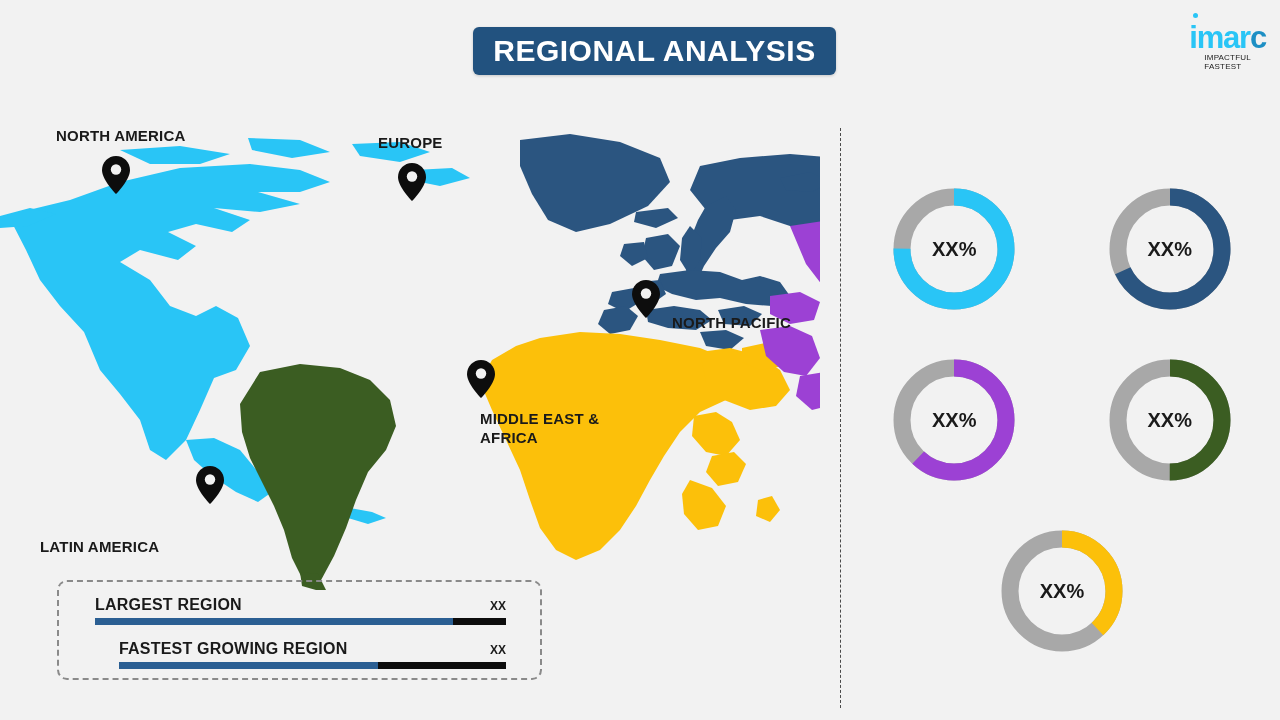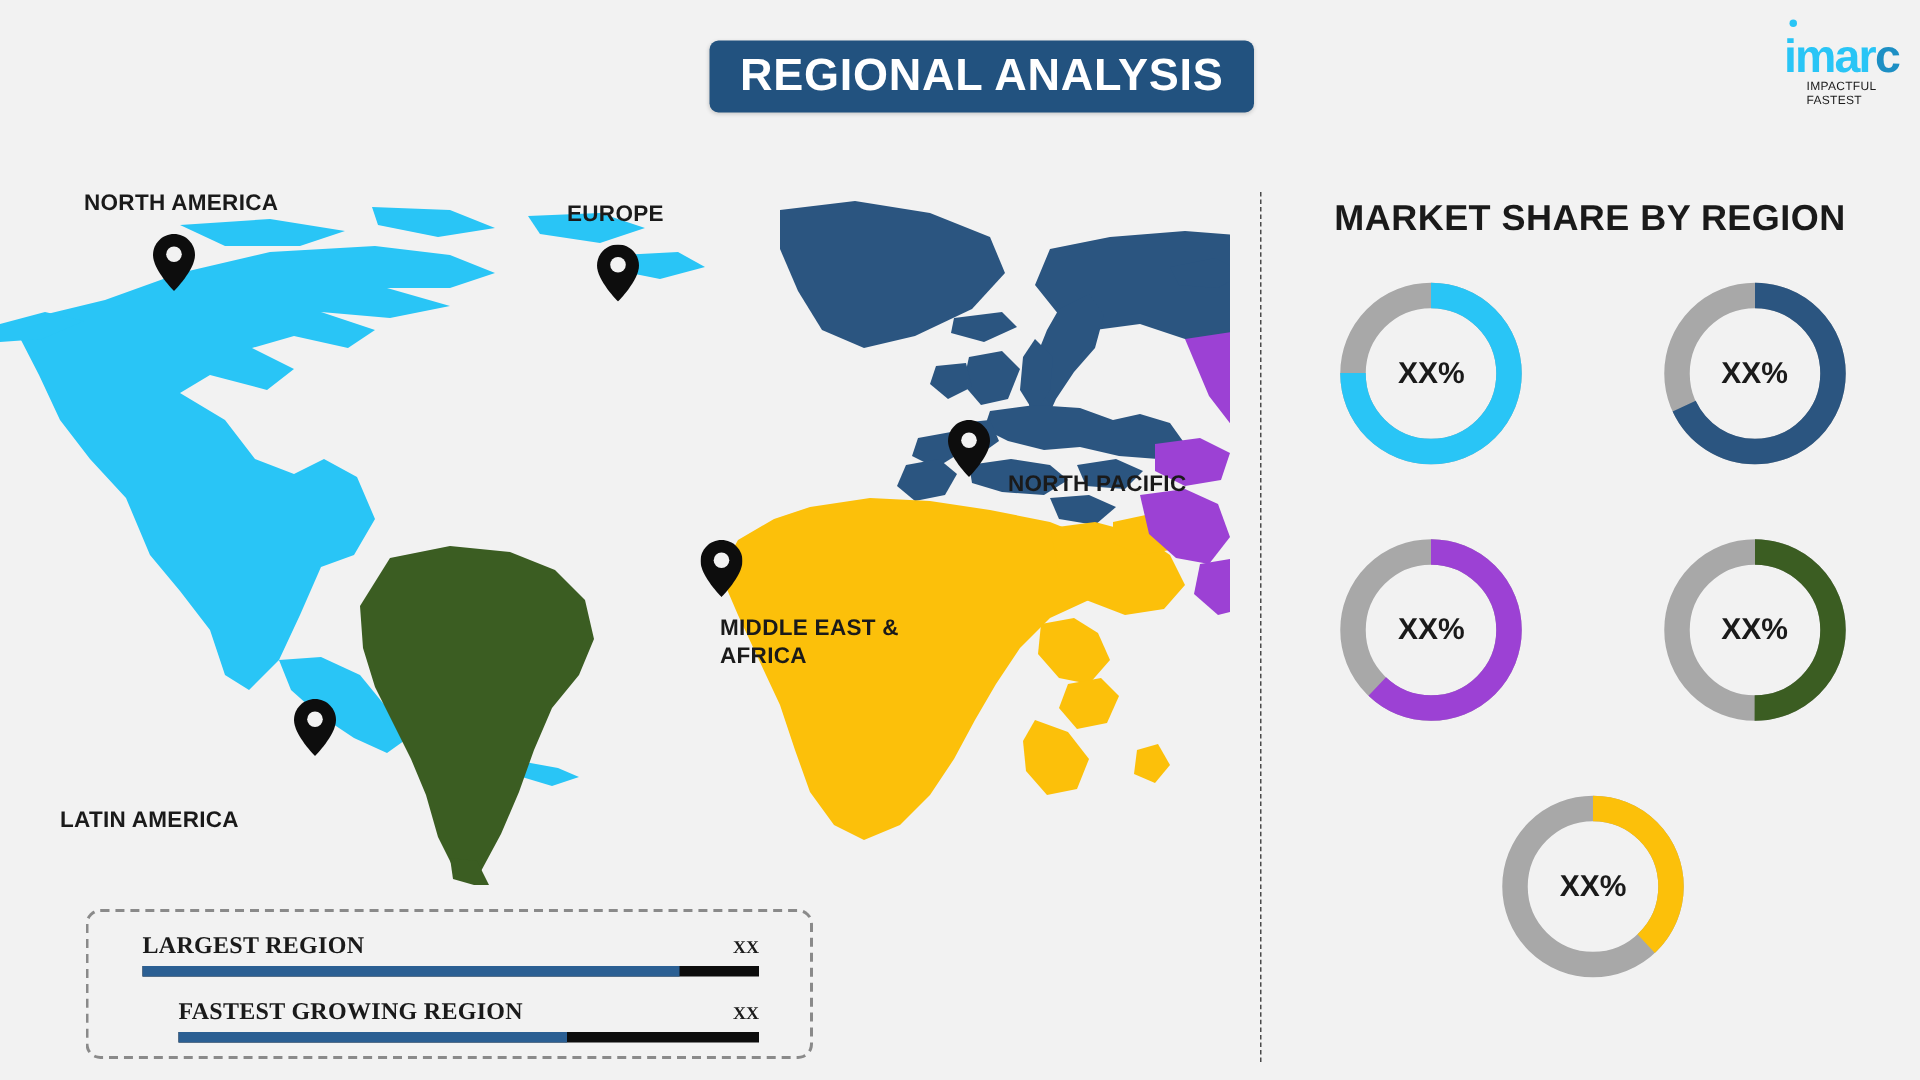--- a/index.html
+++ b/index.html
@@ -370,7 +370,6 @@
     </div>
   </div>
 
-  <div class="panel-title">MARKET SHARE BY REGION</div>
 
   <div class="donut-grid">
     <div class="donut-row">

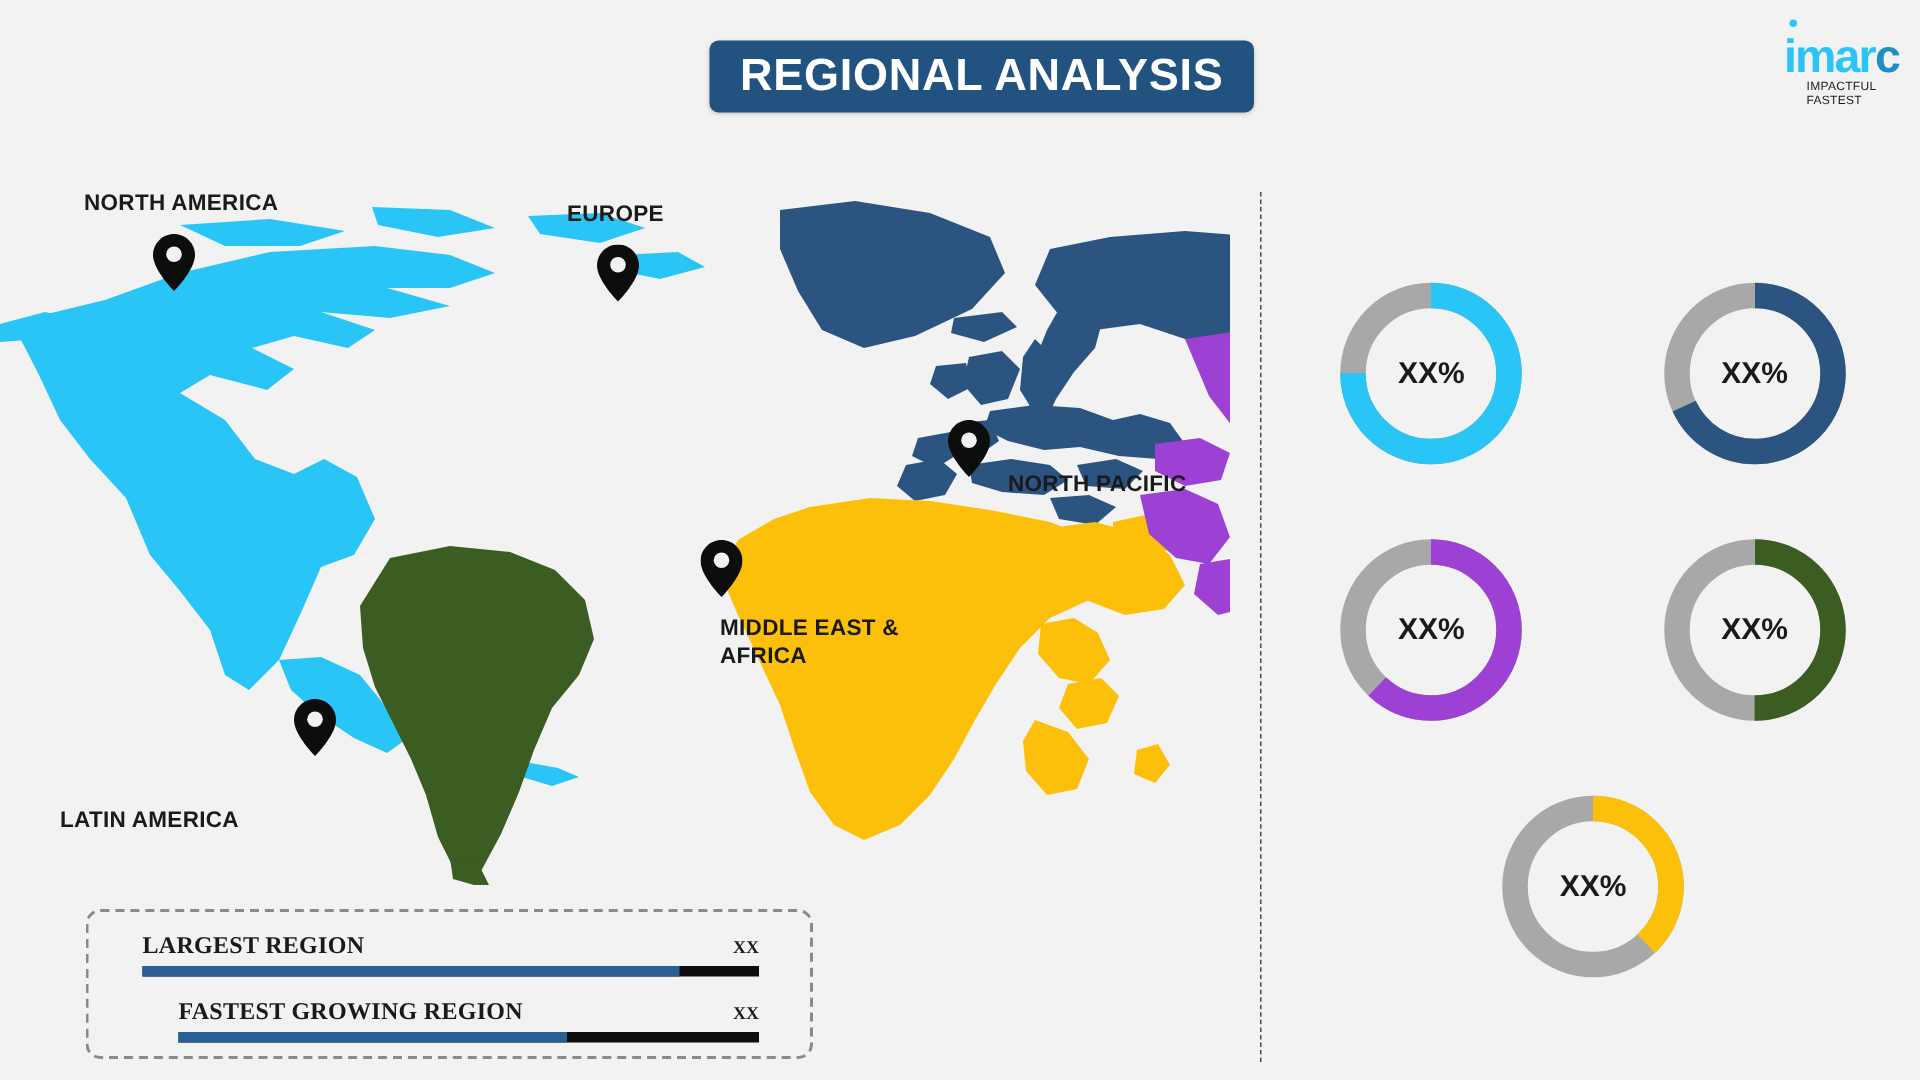--- a/index.html
+++ b/index.html
@@ -125,14 +125,13 @@
   .legend-box {
     position: absolute;
     left: 57px;
-    top: 606px;
+    top: 580px;
     width: 485px;
     height: 100px;
     border: 2px dashed #8a8a8a;
     border-radius: 10px;
     box-sizing: border-box;
     padding: 14px 34px 10px 36px;
-    font-family: Liberation Serif, serif;
   }
   .legend-row { position: relative; margin-bottom: 15px; }
   .legend-row:last-child { margin-bottom: 0; margin-left: 24px; }

